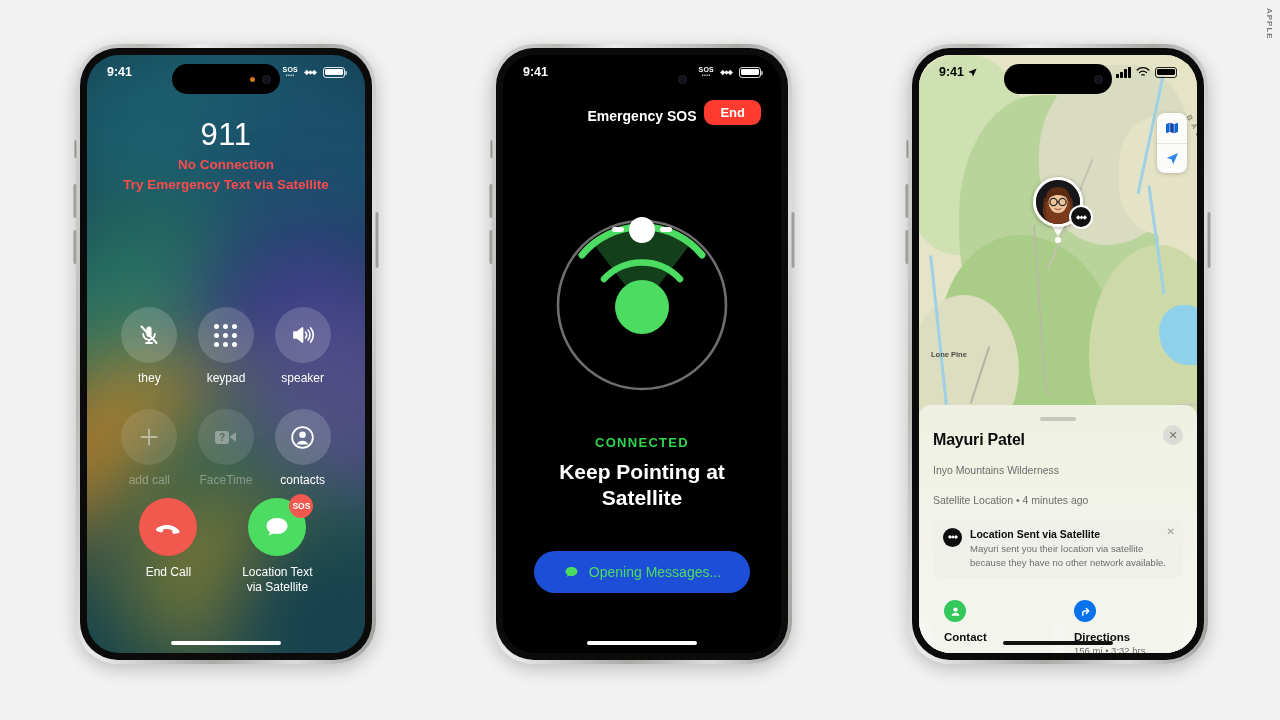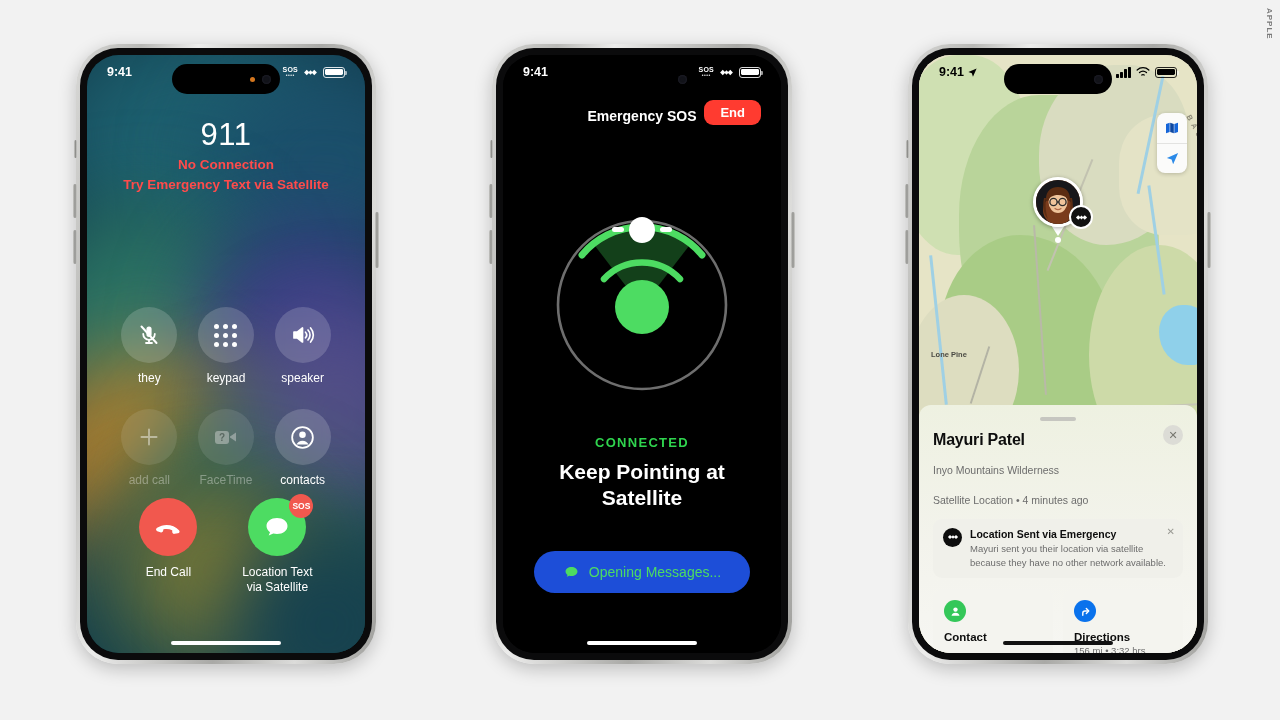--- a/index.html
+++ b/index.html
@@ -583,7 +583,7 @@
               </svg>
             </div>
             <div>
-              <div class="note-t">Location Sent via Emergency</div>
+              <div class="note-t">Location Sent via Satellite</div>
               <div class="note-b">Mayuri sent you their location via satellite because they have no other network available.</div>
             </div>
             <div class="note-x">✕</div>

